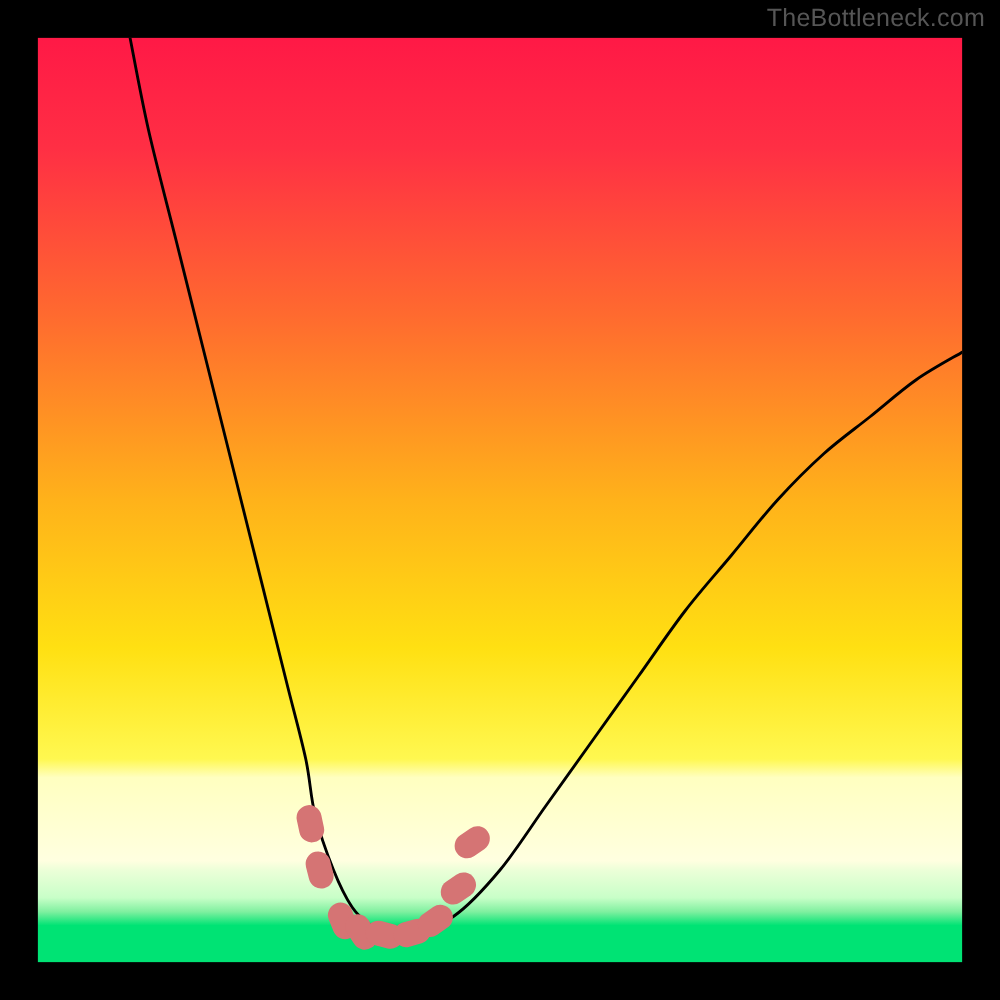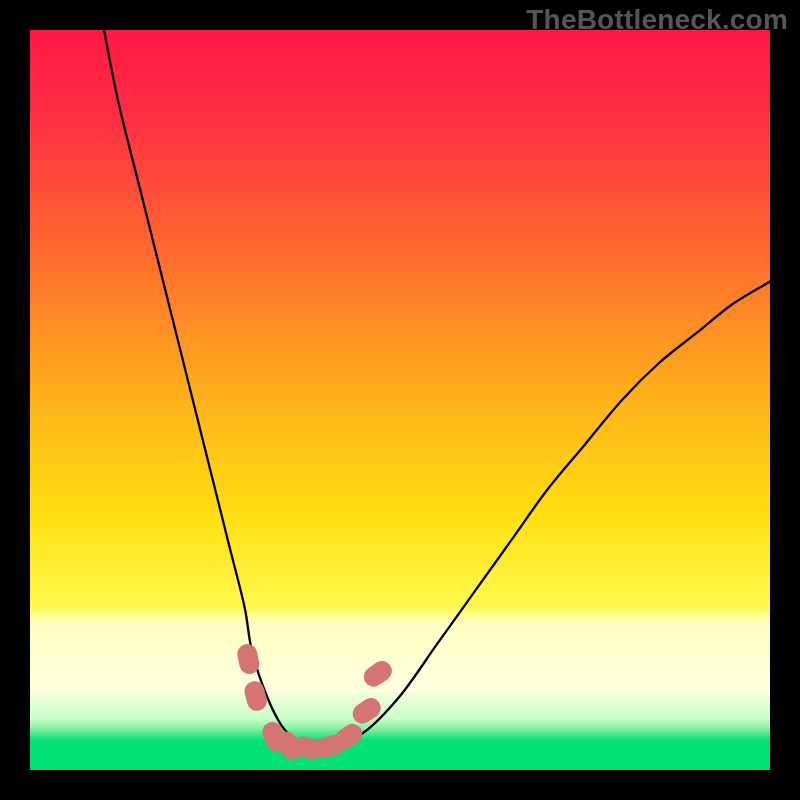--- a/index.html
+++ b/index.html
@@ -28,8 +28,8 @@
     position: absolute;
     top: 4px;
     right: 12px;
-    font-size: 28px;
-    font-weight: 700;
+    font-size: 20px;
+    font-weight: 400;
     color: #565656;
     letter-spacing: 0.2px;
     z-index: 5;

